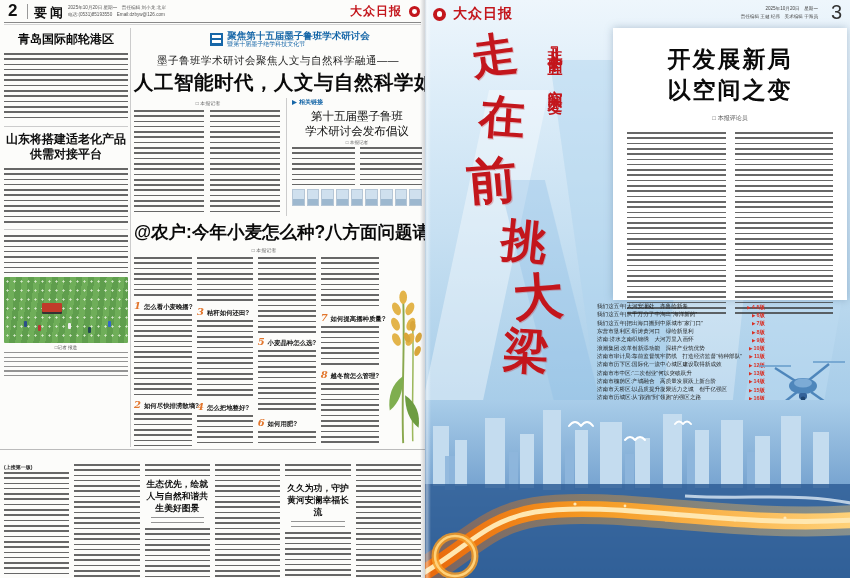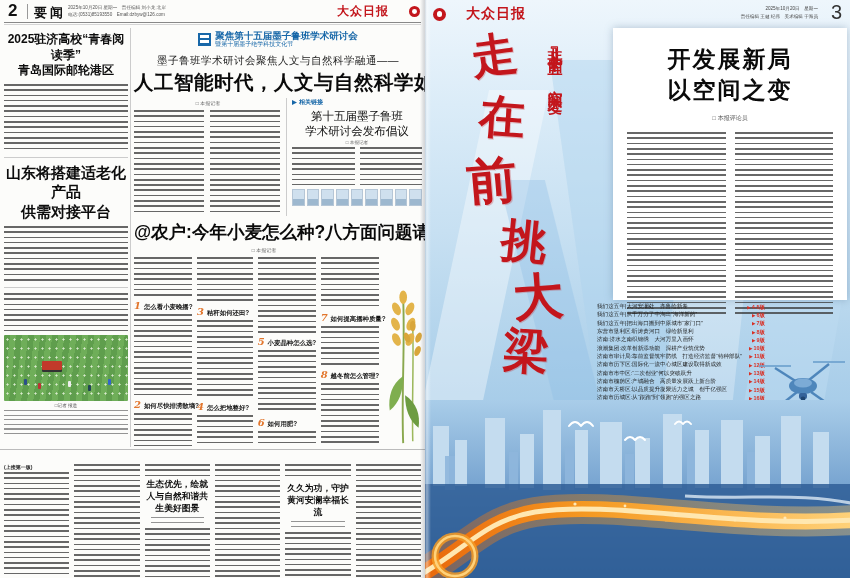--- a/index.html
+++ b/index.html
@@ -15,7 +15,7 @@
   .lp-head-div{left:27px;top:4px;width:1px;height:15px;background:#999;}
   .lp-section{left:34px;top:4px;font-size:13px;font-weight:bold;letter-spacing:3px;color:#111;}
   .lp-meta{left:68px;top:4px;font-size:4.6px;line-height:1.6;color:#555;white-space:nowrap;}
-  .masthead{display:flex;align-items:center;gap:20px;}
+  .masthead{display:flex;align-items:center;gap:7px;}
   .masthead .mh-text{font-family:"DejaVu Serif","Liberation Serif",serif;font-weight:bold;color:#c3161c;}
   .emblem{border-radius:50%;background:#c3161c;position:relative;}
   .emblem:after{content:"";position:absolute;left:28%;top:28%;width:44%;height:44%;border-radius:50%;background:#fff;}

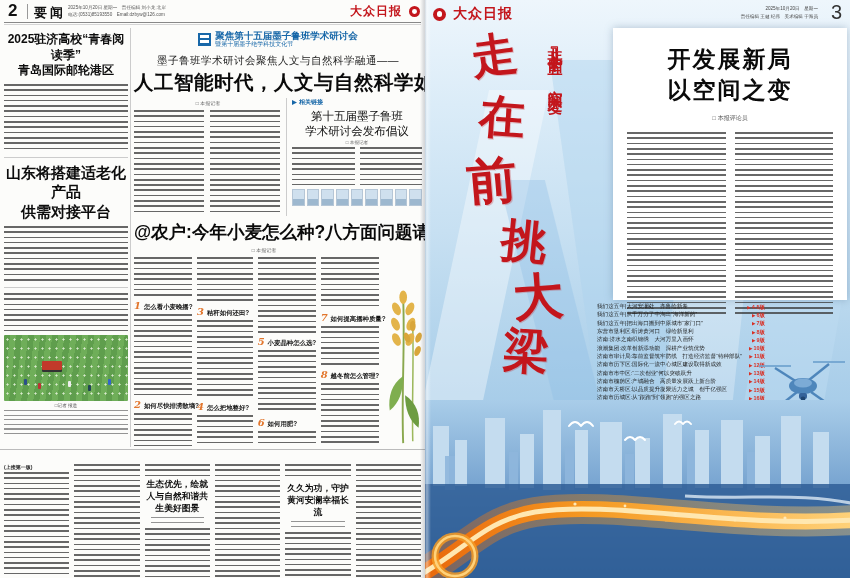--- a/index.html
+++ b/index.html
@@ -127,7 +127,6 @@
 
     <div class="abs col-left">
       <div class="a-title">
-        <div>2025驻济高校“青春阅读季”</div>
         <div>青岛国际邮轮港区</div>
       </div>
       <div class="tx" style="height:68px"></div>

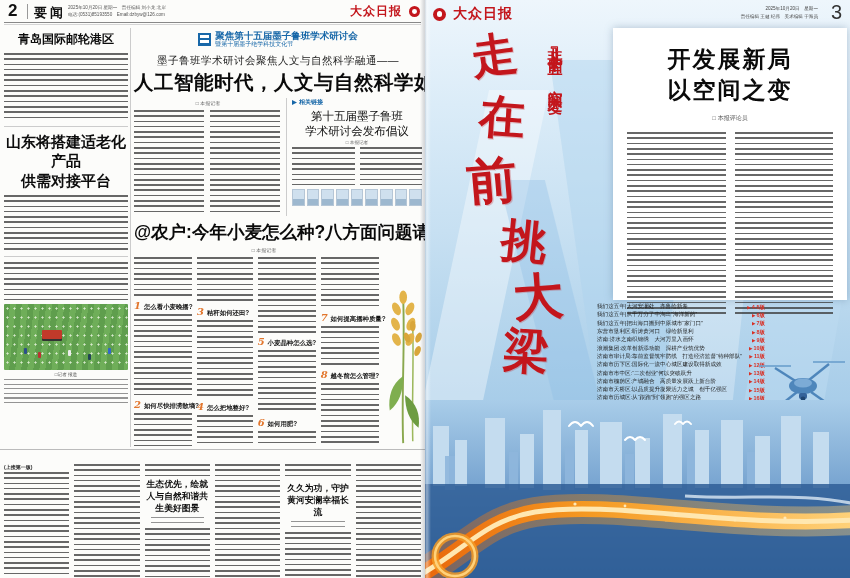--- a/index.html
+++ b/index.html
@@ -38,7 +38,7 @@
   .vrule1{left:130px;top:28px;width:1px;height:419px;background:#ccc;}
   
   .mid{left:134px;top:28px;width:288px;height:419px;}
-  .focus-badge{left:0;top:2px;width:288px;display:flex;justify-content:center;align-items:center;gap:4px;}
+  .focus-badge{left:12px;top:2px;width:288px;display:flex;justify-content:center;align-items:center;gap:4px;}
   .badge-logo{width:13px;height:13px;background:#1767a8;position:relative;flex:0 0 auto;}
   .badge-logo:after{content:"";position:absolute;left:2px;top:2px;width:9px;height:3px;background:#fff;box-shadow:0 5px 0 #fff;}
   .badge-t1{font-size:9.5px;font-weight:bold;color:#1767a8;line-height:1.2;}

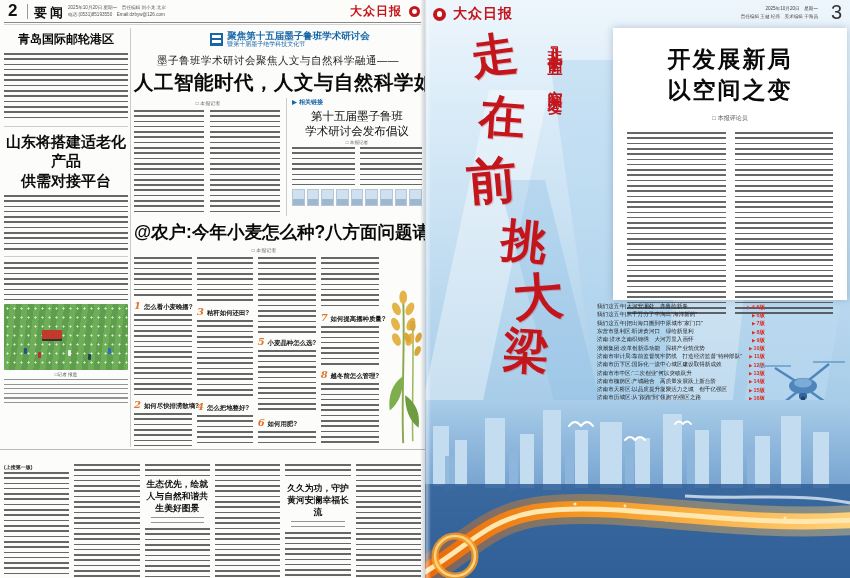--- a/index.html
+++ b/index.html
@@ -26,7 +26,7 @@
   
   .col-left{left:4px;top:28px;width:124px;height:419px;}
   .a-title{text-align:center;font-weight:bold;color:#0d0d0d;font-size:12px;line-height:1.3;margin:4px 0 5px;}
-  .a-title.sm{font-size:15px;}
+  .a-title.sm{font-size:12px;}
   .col-rule{border-top:1px solid #ccc;margin:5px 0;}
   .field-photo{width:124px;height:66px;position:relative;overflow:hidden;border-radius:1px;
     background:repeating-linear-gradient(96deg,#5f9e4d 0 6px,#6fae59 6px 12px),#67a654;}

